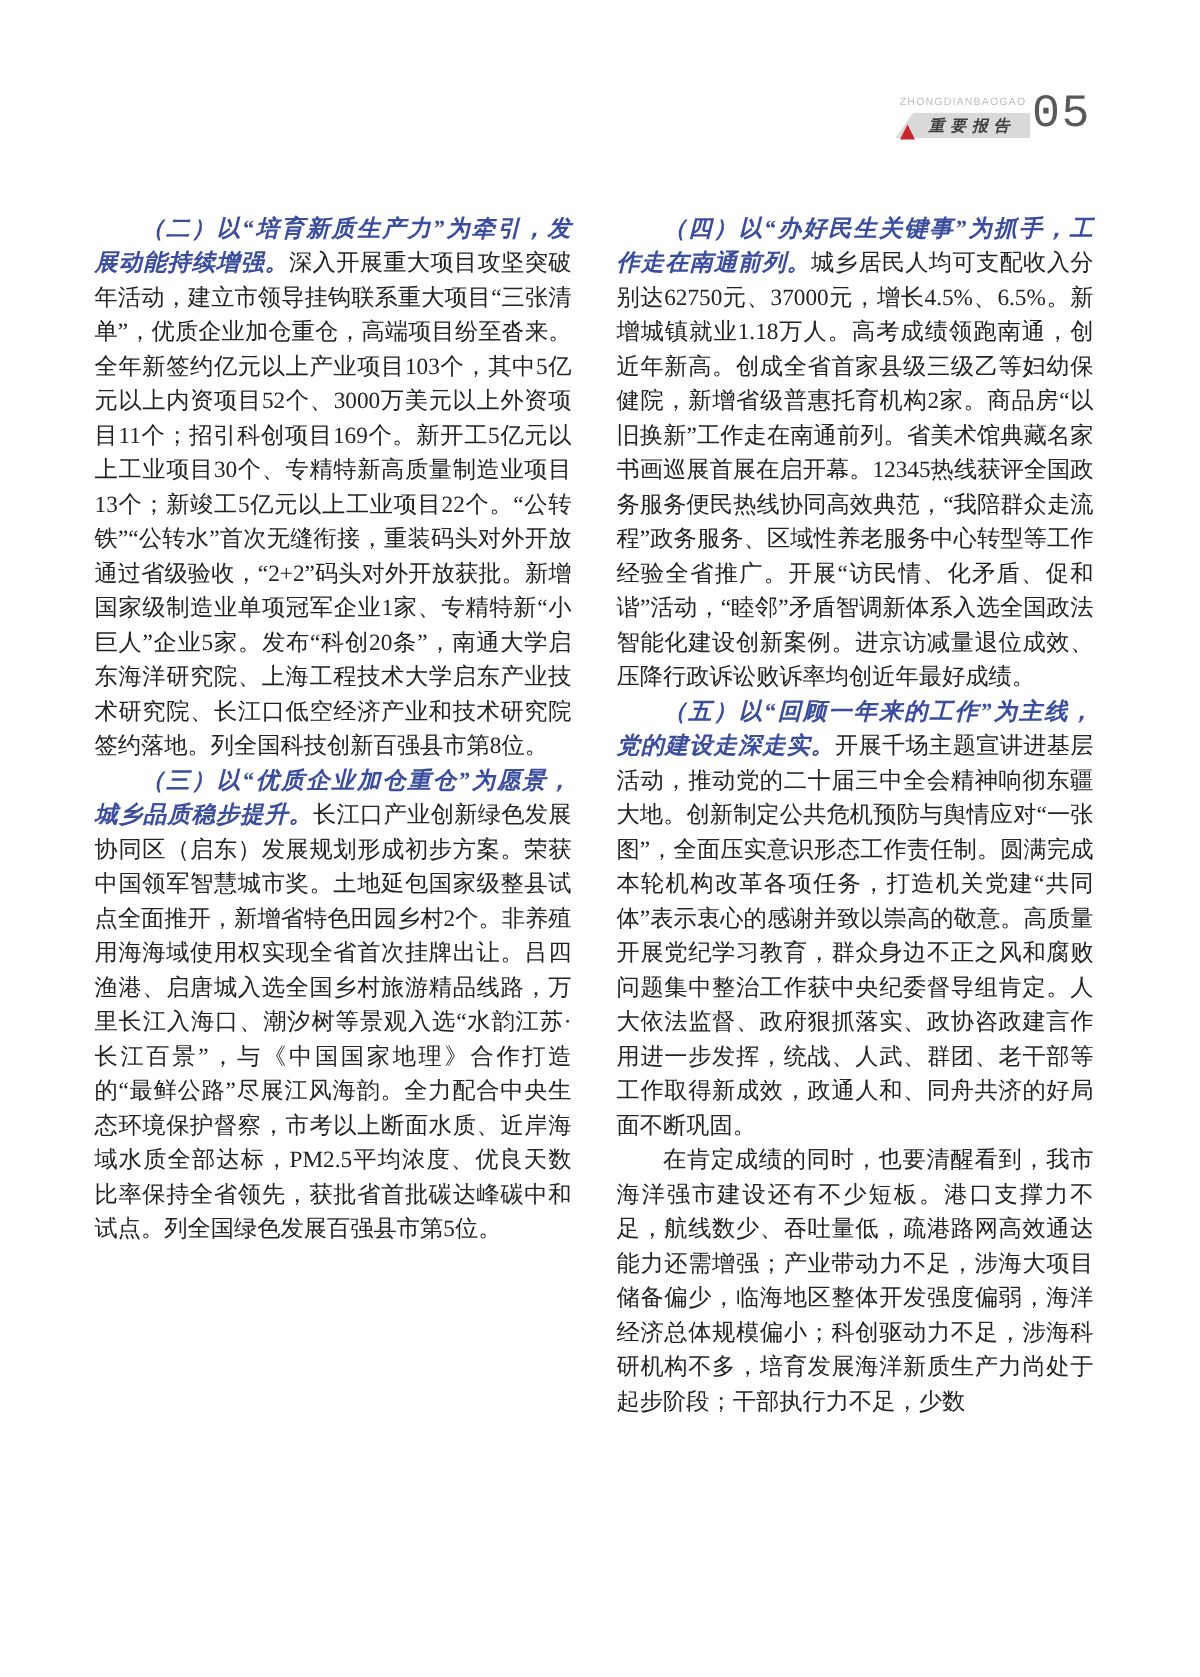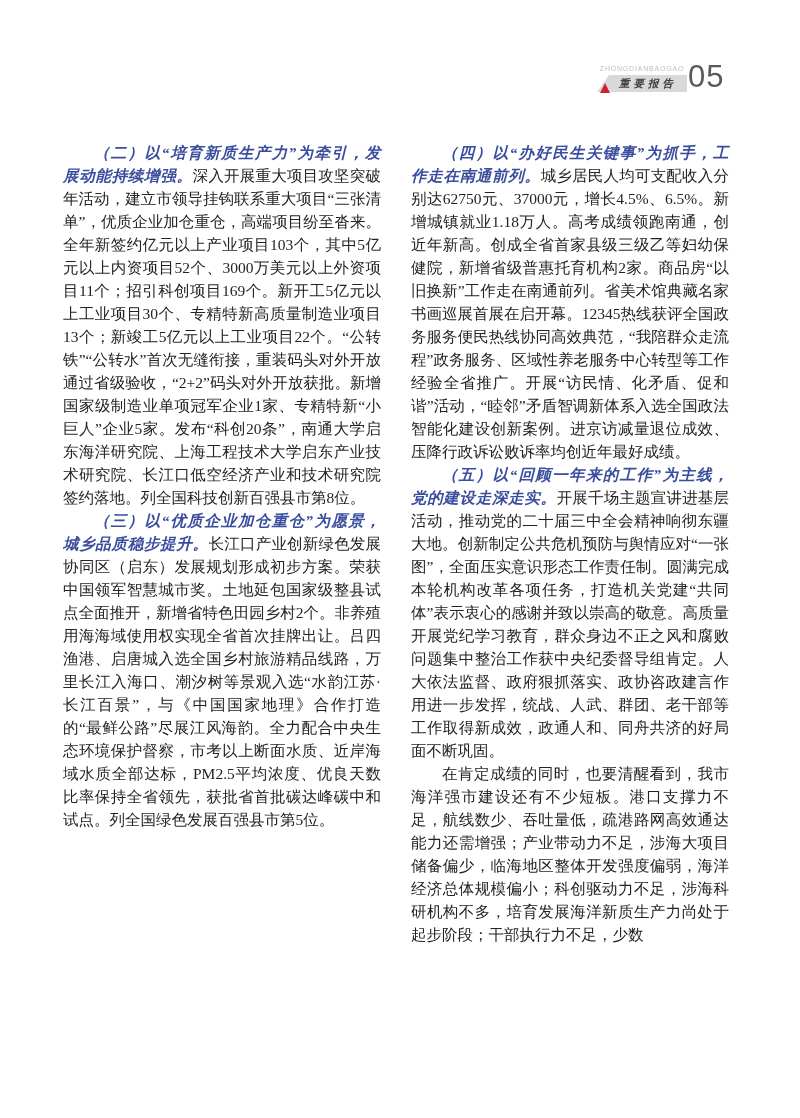--- a/index.html
+++ b/index.html
@@ -32,7 +32,7 @@
   }
   .pagenum {
     position:absolute; top:60px; left:688px;
-    font-family:Liberation Sans, sans-serif; font-size:31px;
+    font-family:Liberation Mono, monospace; font-size:31px;
     color:#58595b; letter-spacing:1px; line-height:34px;
   }
 

